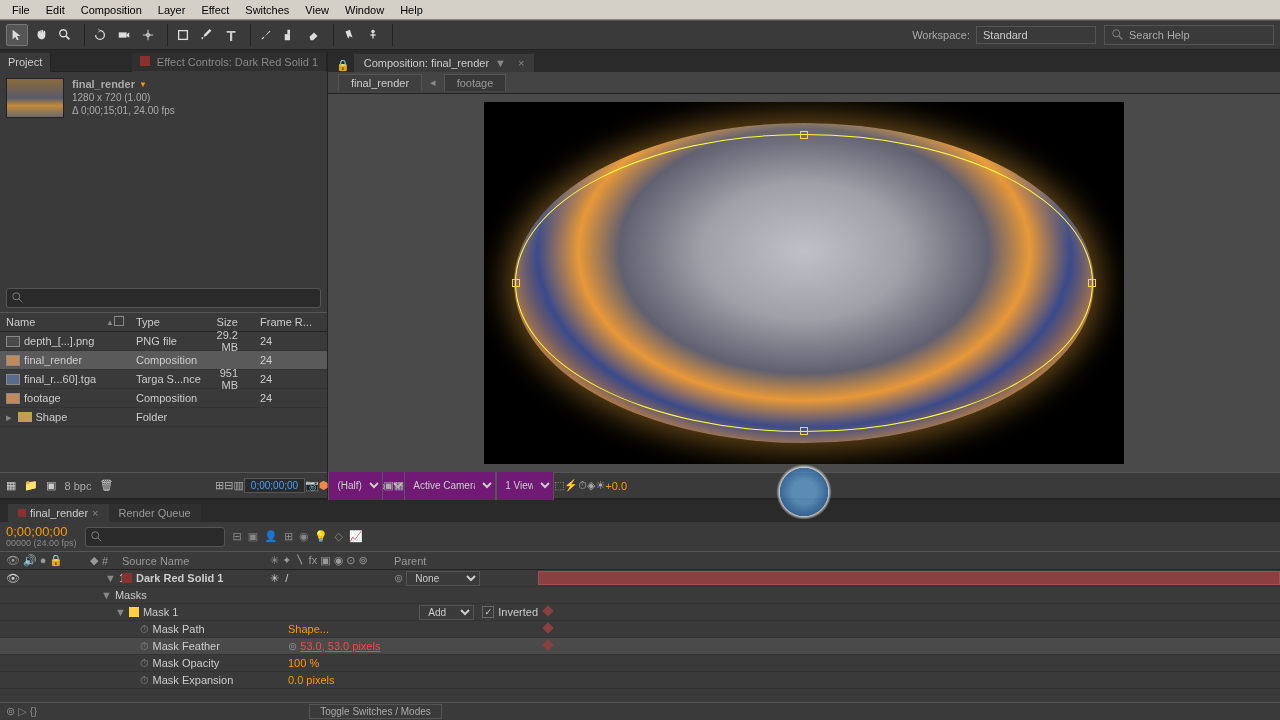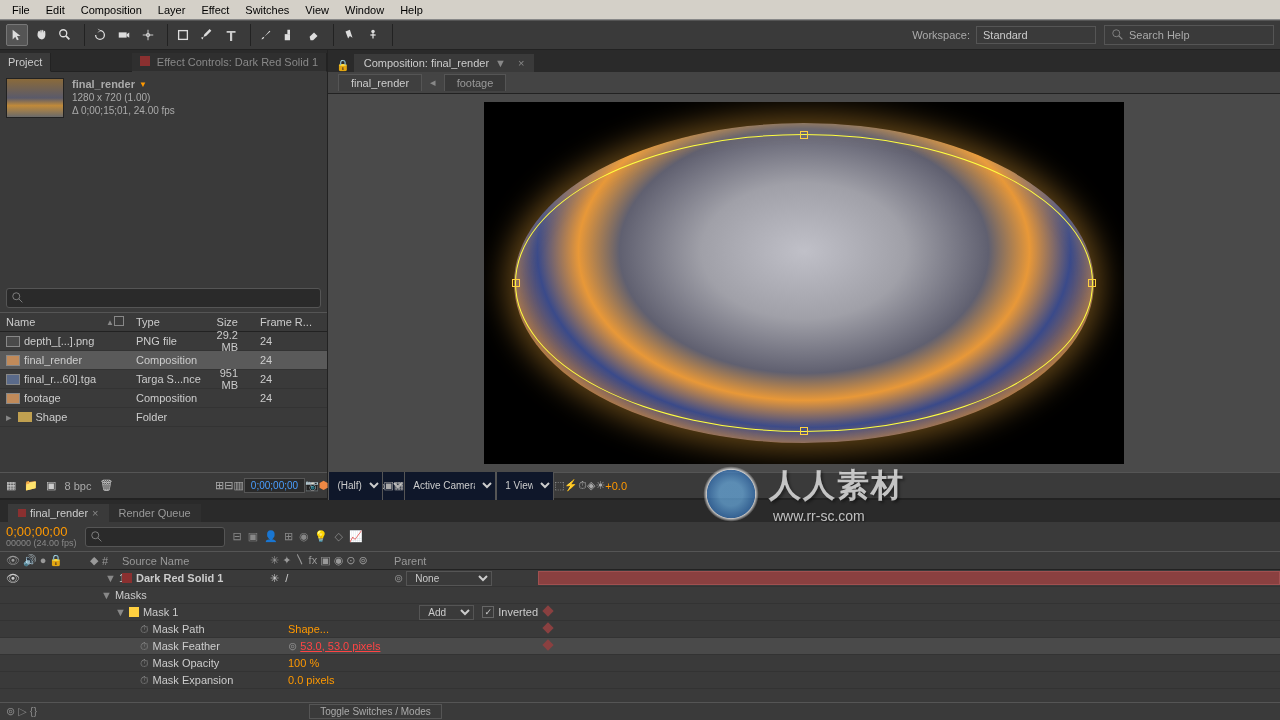--- a/index.html
+++ b/index.html
@@ -61,7 +61,7 @@
 .h-left { left: -4px; top: 50%; margin-top: -4px; }
 .h-right { right: -4px; top: 50%; margin-top: -4px; }
 .viewer-footer { height: 26px; background: #3a3a3a; border-top: 1px solid #555; display: flex; align-items: center; gap: 6px; padding: 0 6px; }
-.vf-sel { background: #0f172a; border: 1px solid #555; color: #ccc; padding: 9px 4px; font-size: 10px; }
+.vf-sel { background: #701a75; border: 1px solid #555; color: #ccc; padding: 9px 4px; font-size: 10px; }
 .vf-time { background: #2a2a2a; border: 1px solid #555; color: #4a9eff; padding: 1px 6px; font-size: 10px; }
 .vf-ico { width: 16px; height: 16px; display: flex; align-items: center; justify-content: center; color: #aaa; }
 .orange-txt { color: #ff9900; }

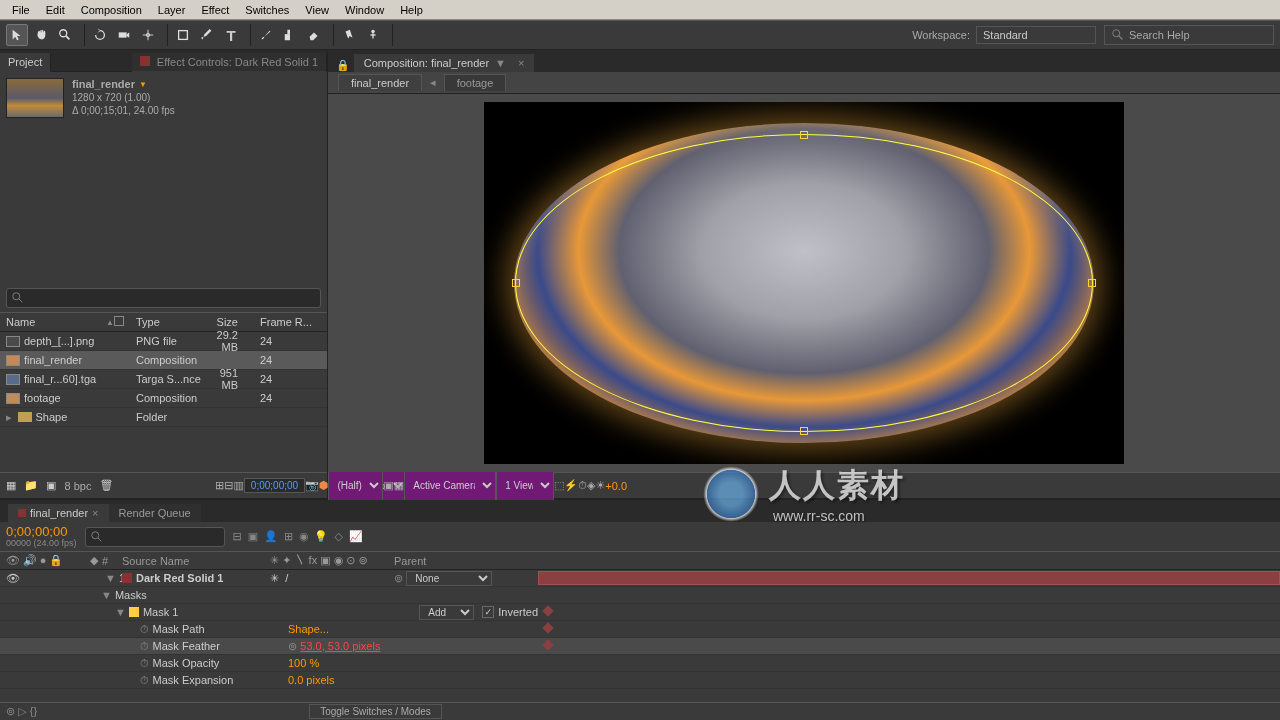--- a/index.html
+++ b/index.html
@@ -353,10 +353,6 @@
       </div>
       <div class="watermark">
         <div class="wm-logo"></div>
-        <div>
-          <div class="wm-text">人人素材</div>
-          <div class="wm-sub">www.rr-sc.com</div>
-        </div>
       </div>
     </div>
     <div class="viewer-footer">

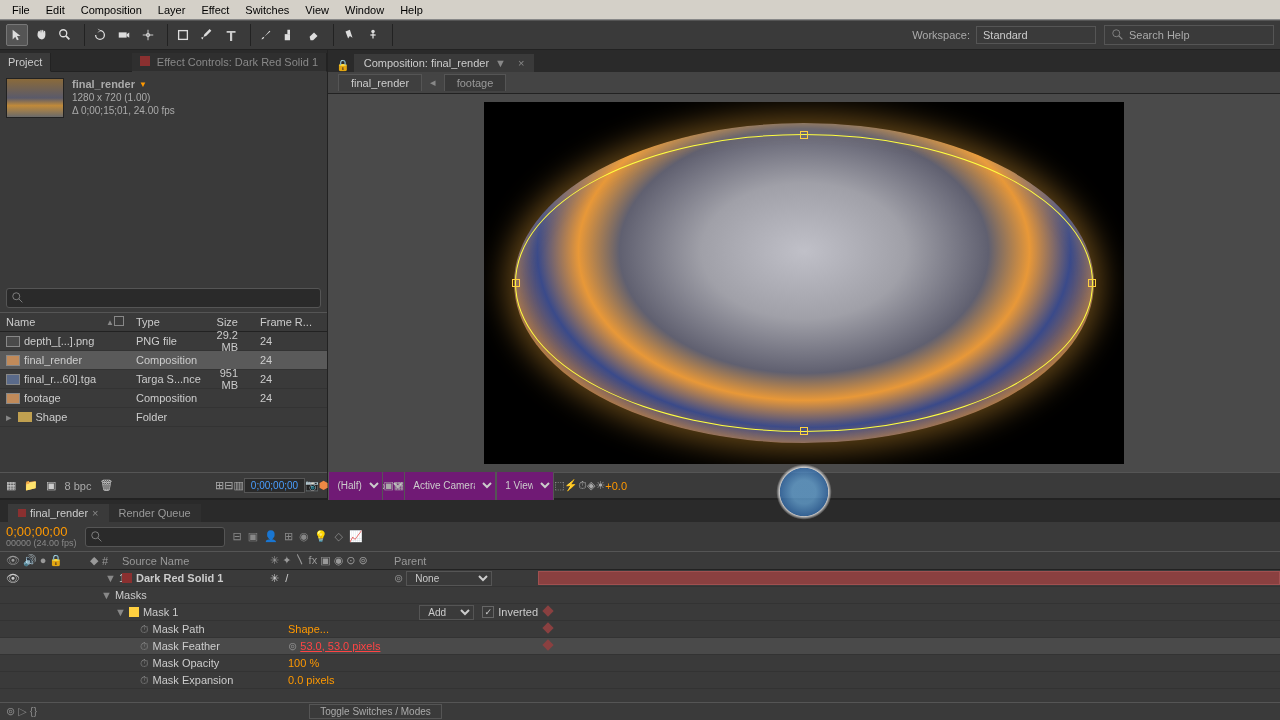--- a/index.html
+++ b/index.html
@@ -103,7 +103,7 @@
 .prop-val { color: #ff9900; }
 .edited { color: #ff4444; text-decoration: underline; }
 .mode-sel { background: #3a3a3a; border: 1px solid #555; color: #ccc; padding: 0 4px; font-size: 10px; width: 55px; }
-.parent-sel { background: #3a3a3a; border: 1px solid #555; color: #ccc; padding: 0 4px; font-size: 10px; width: 86px; }
+.parent-sel { background: #3a3a3a; border: 1px solid #555; color: #ccc; padding: 0 4px; font-size: 10px; width: 74px; }
 .chk { width: 12px; height: 12px; border: 1px solid #666; display: inline-flex; align-items: center; justify-content: center; margin-right: 4px; }
 .chk.on::after { content: "✓"; color: #ccc; font-size: 9px; }
 .tl-footer { height: 18px; display: flex; align-items: center; border-top: 1px solid #555; }

